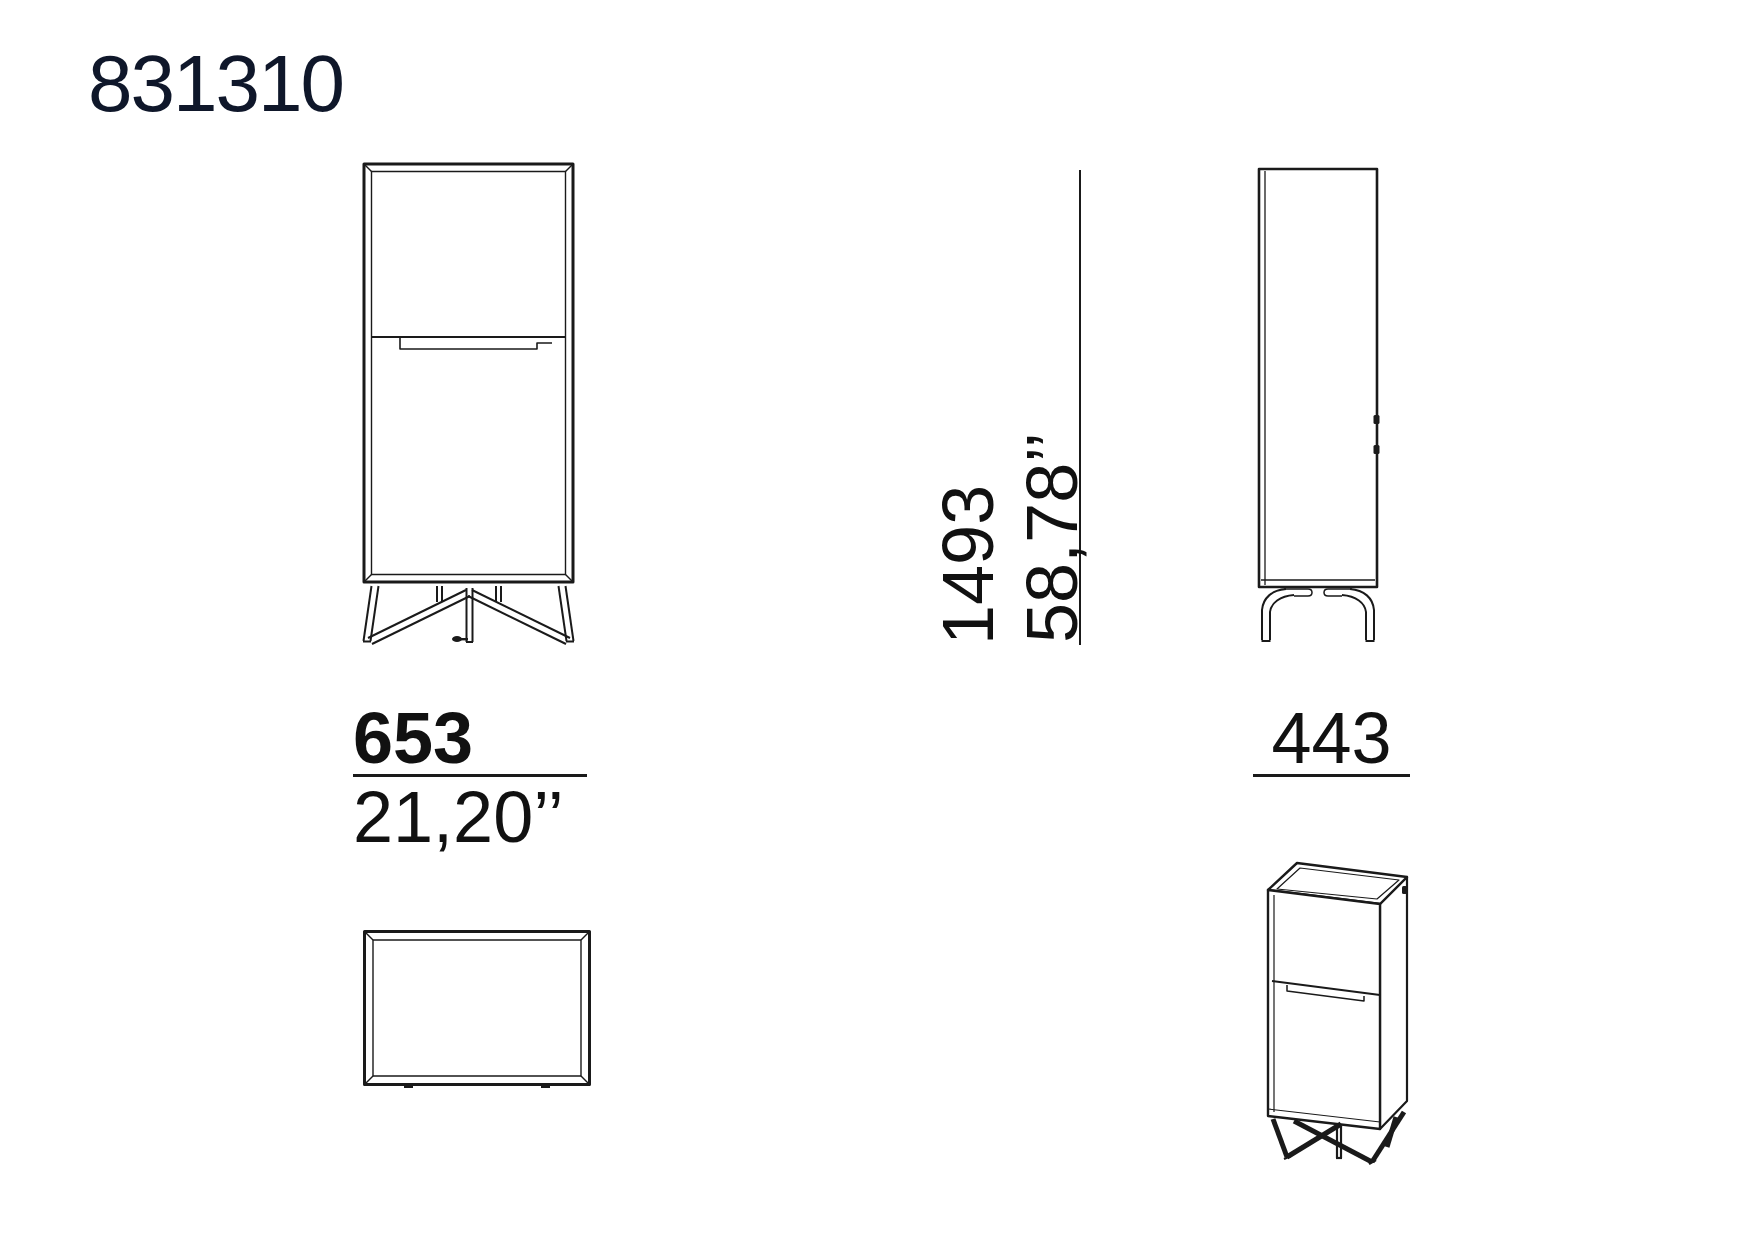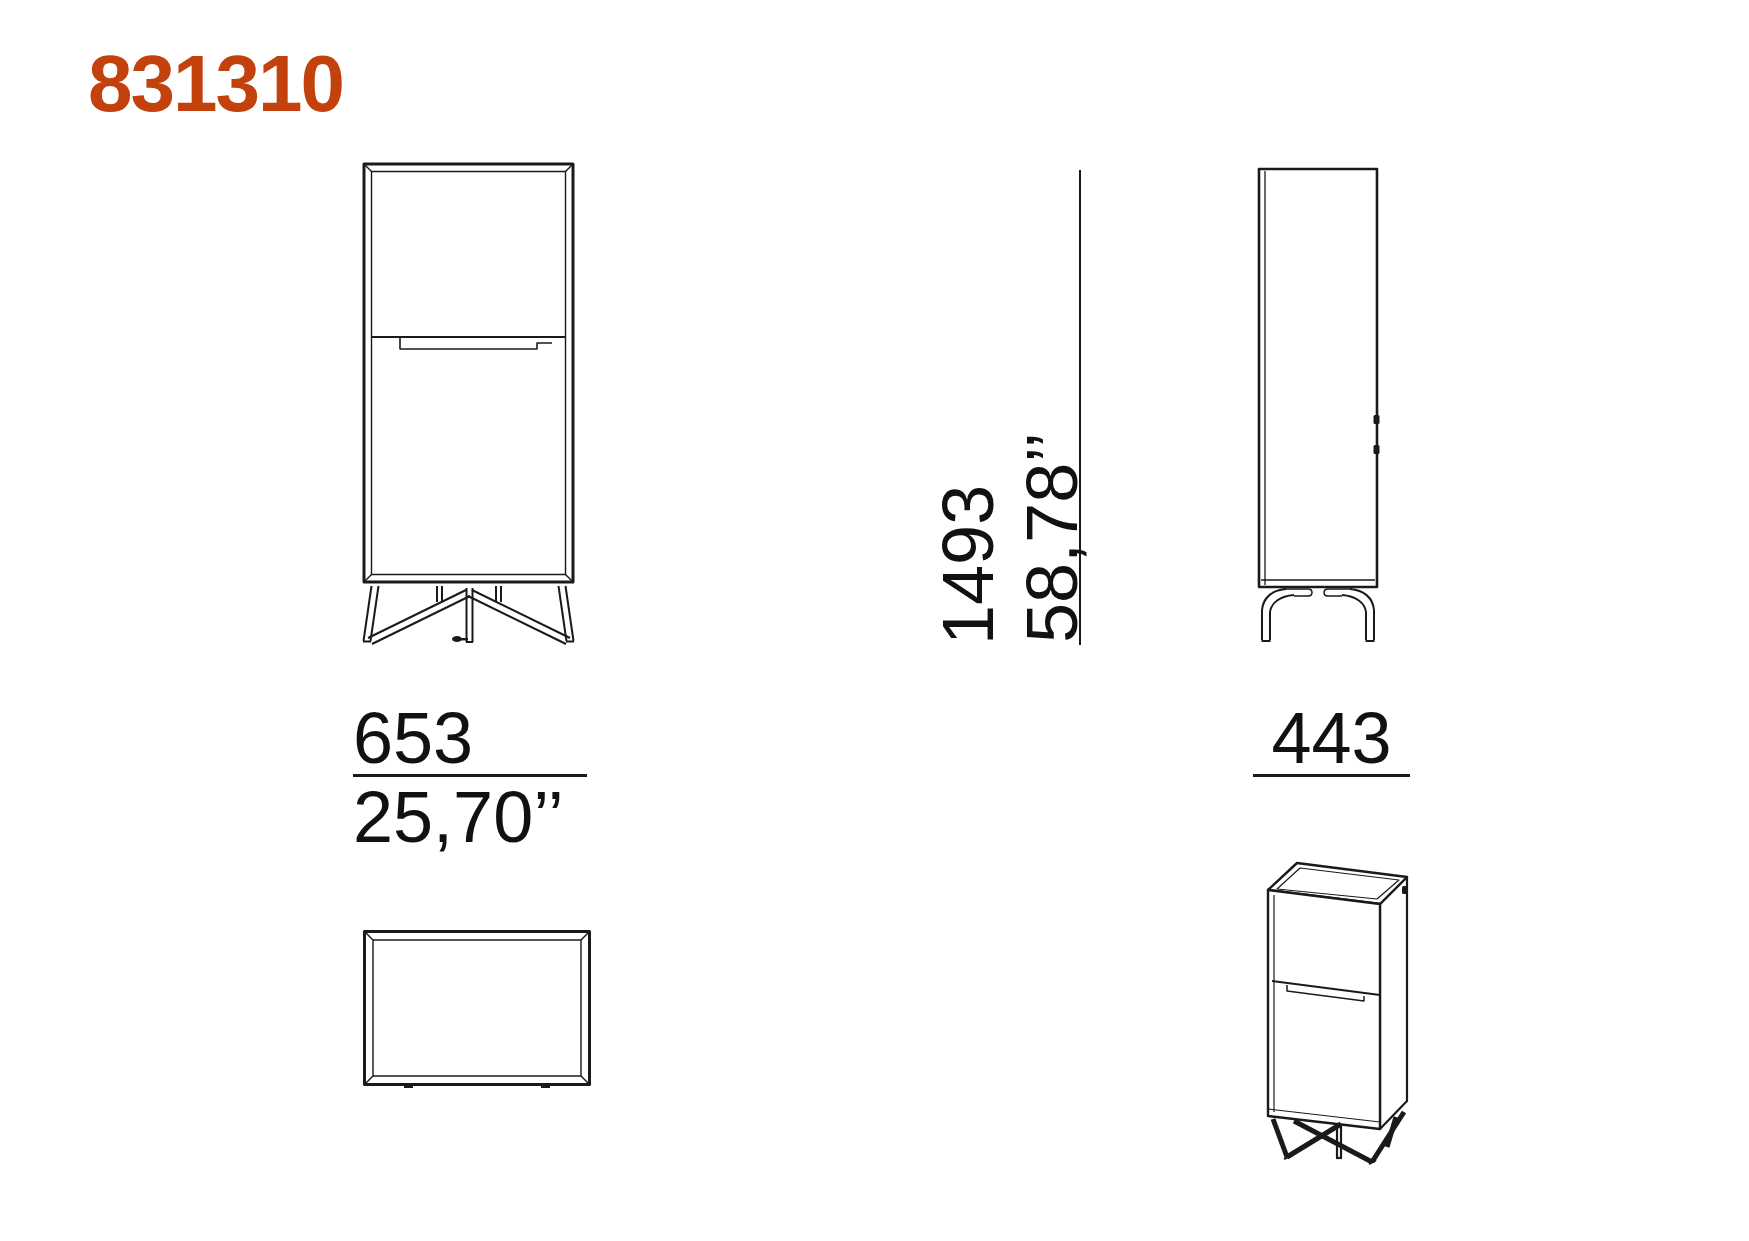--- a/index.html
+++ b/index.html
@@ -9,8 +9,8 @@
   }
   .abs{position:absolute;}
   .title{
-    left:88px;top:44px;font-size:80px;font-weight:700;letter-spacing:-2px;
-    line-height:80px;color:#c2410c;
+    left:88px;top:44px;font-size:80px;font-weight:400;letter-spacing:-2px;
+    line-height:80px;color:#0f172a;
   }
   .dim{white-space:nowrap;}
   .dim-mm{

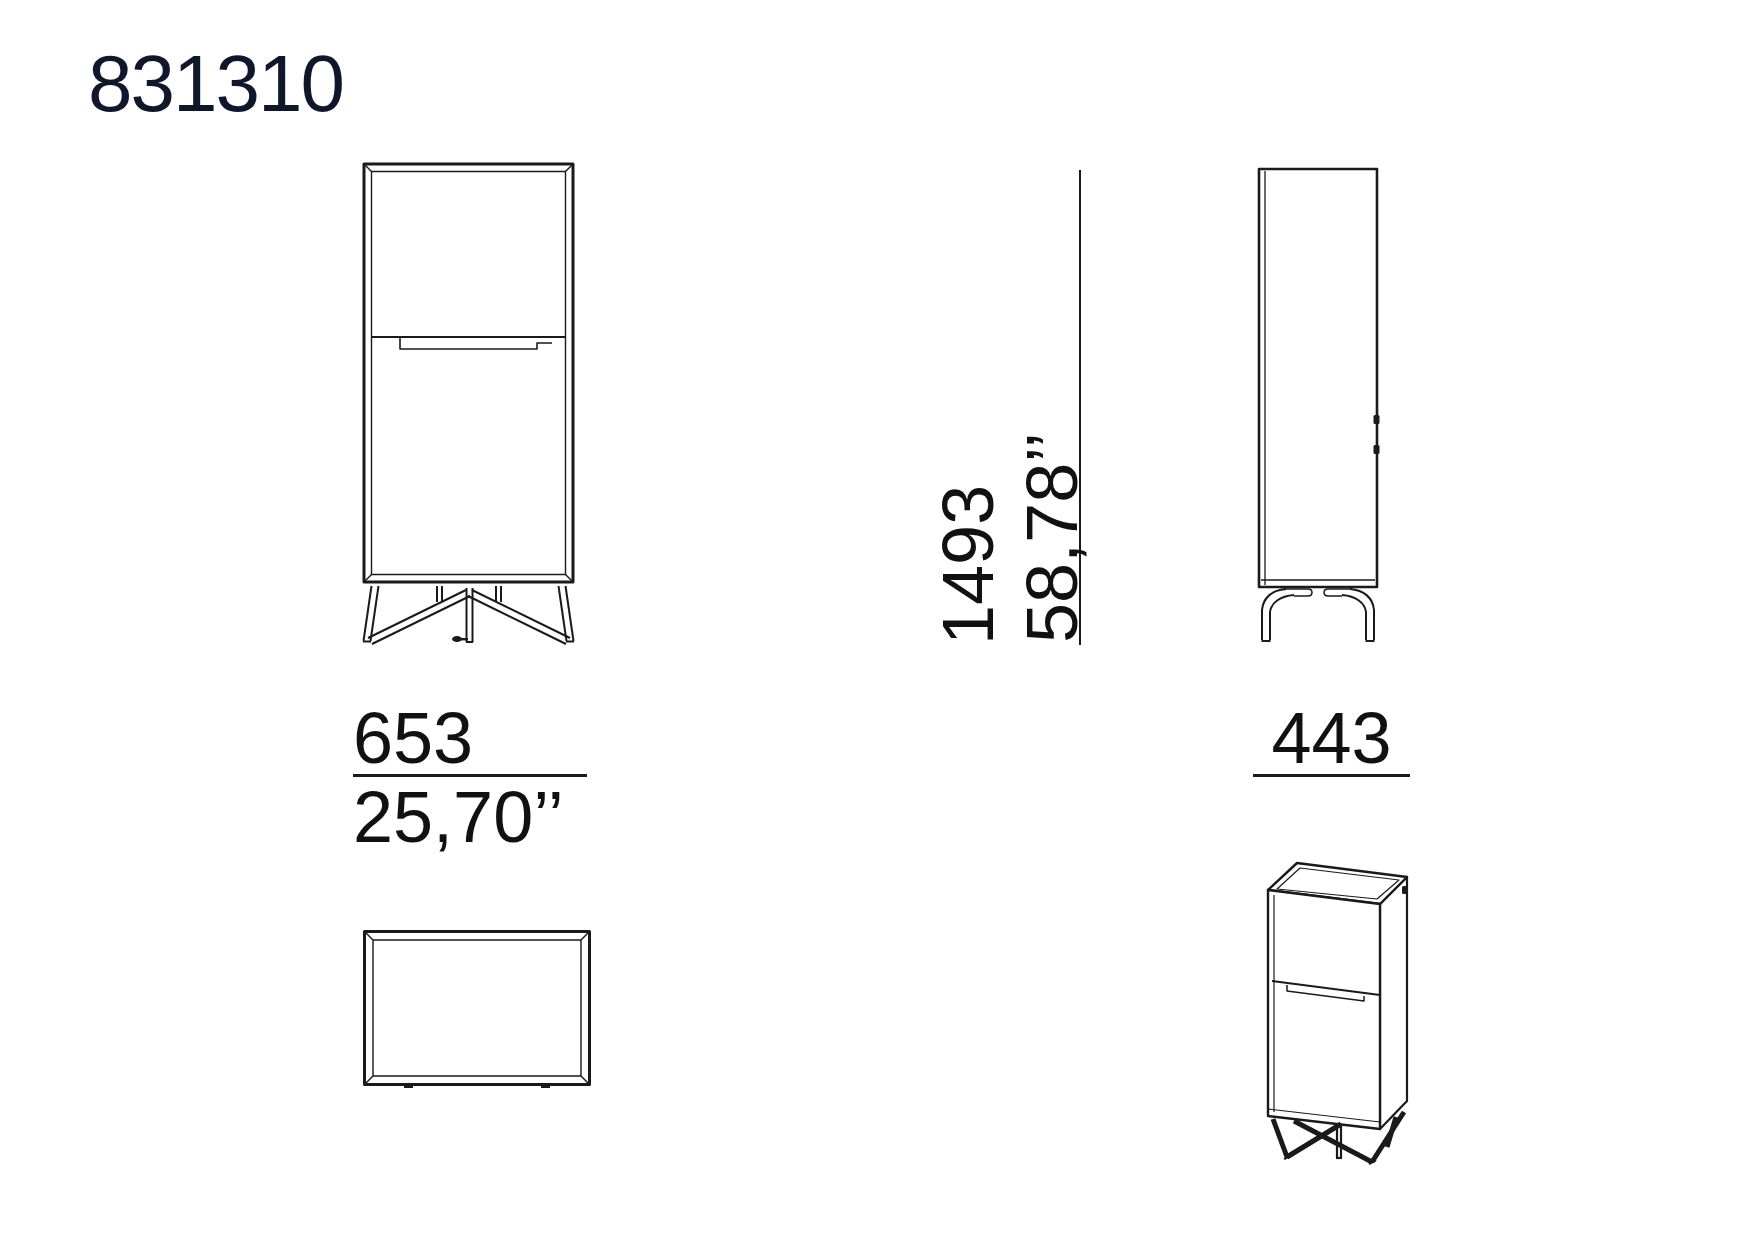--- a/index.html
+++ b/index.html
@@ -21,7 +21,7 @@
     display:block;font-size:72px;line-height:72px;font-weight:400;margin-top:4px;
   }
   .dim-width{left:353px;top:702px;}
-  .dim-width .dim-mm{width:234px;}
+  .dim-width .dim-mm{width:234px;font-weight:bold;}
   .dim-depth{left:1253px;top:702px;text-align:center;}
   .dim-depth .dim-mm{width:157px;}
   .vline{

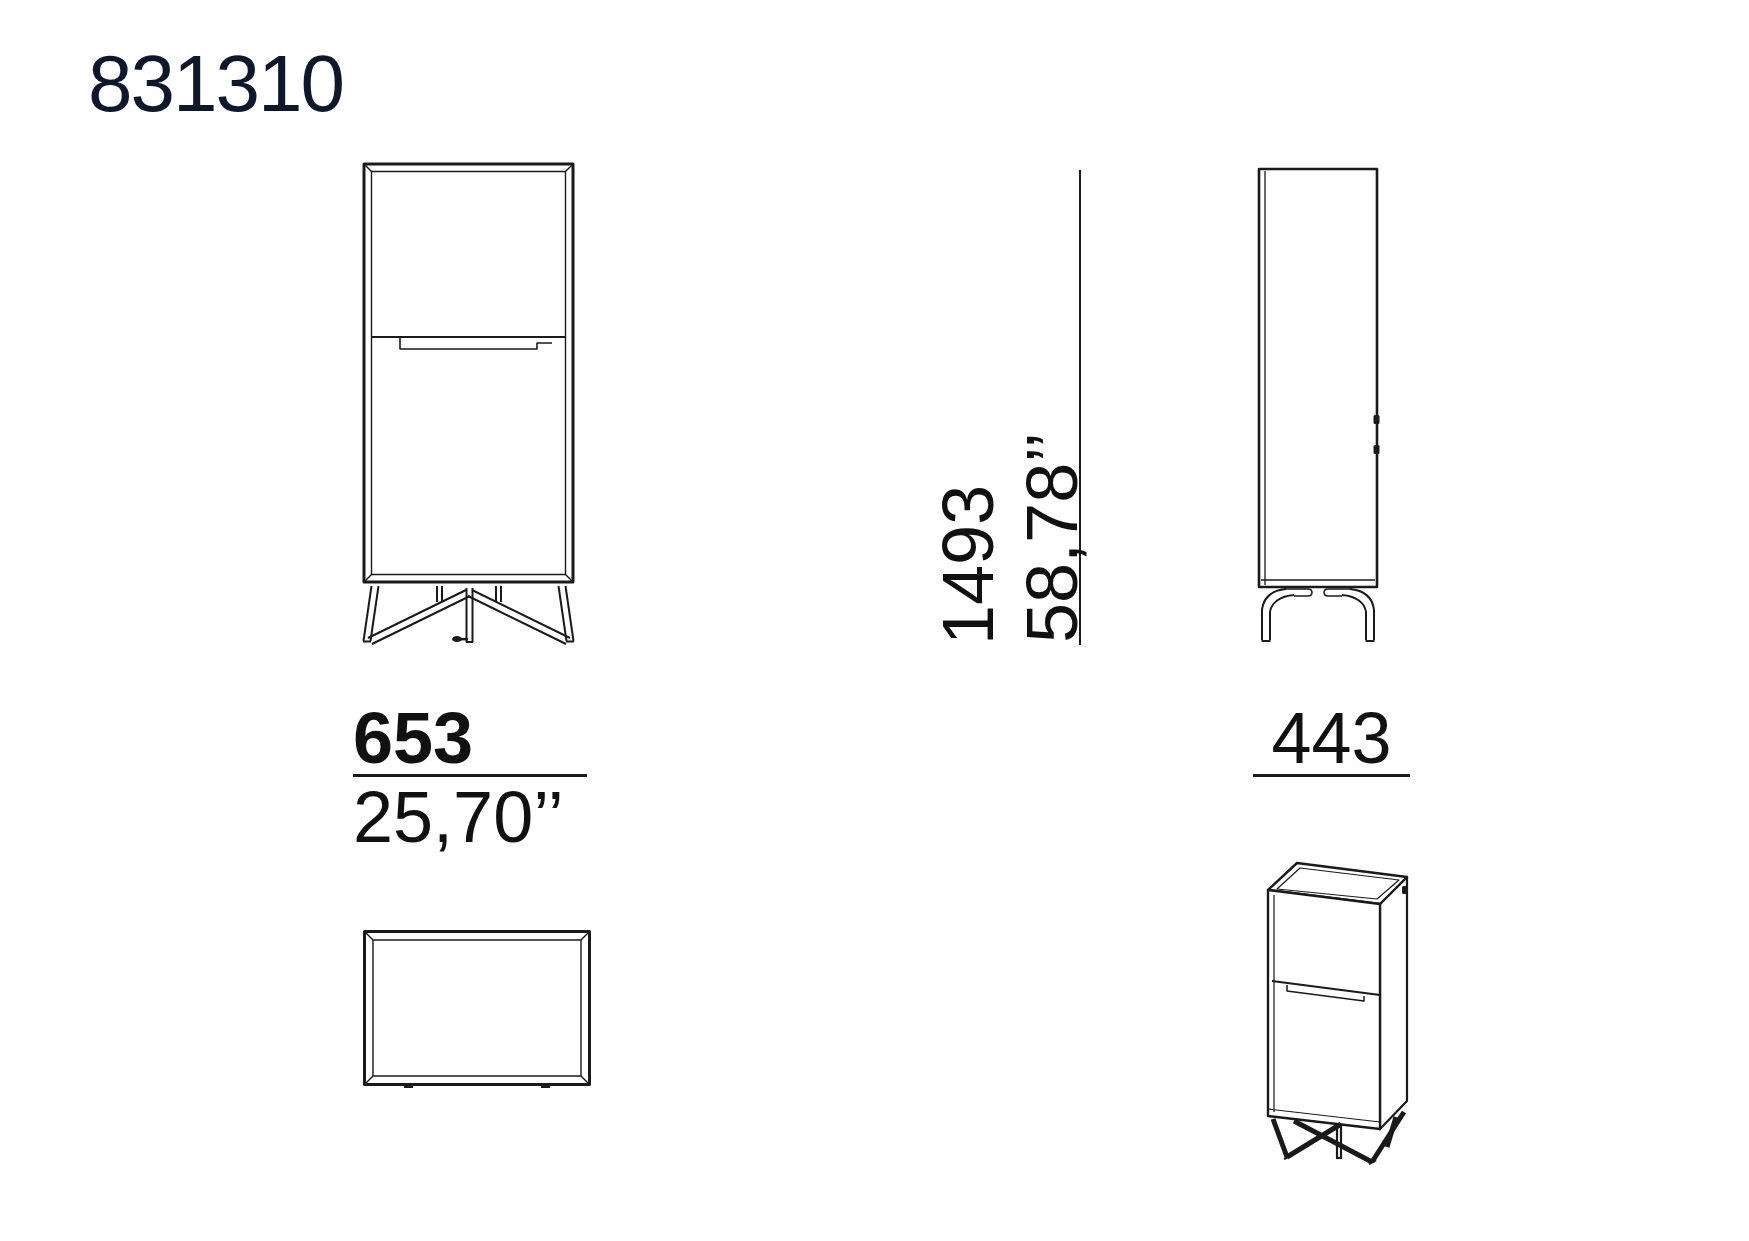--- a/index.html
+++ b/index.html
@@ -82,7 +82,7 @@
 
 <div class="abs dim dim-width">
   <span class="dim-mm">653</span>
-  <span class="dim-in">25,70’’</span>
+  <span class="dim-in">21,20’’</span>
 </div>
 
 <svg class="view" style="left:350px;top:915px;" width="260" height="185" viewBox="350 915 260 185" fill="none" stroke="#1a1a1a" stroke-linejoin="round">

